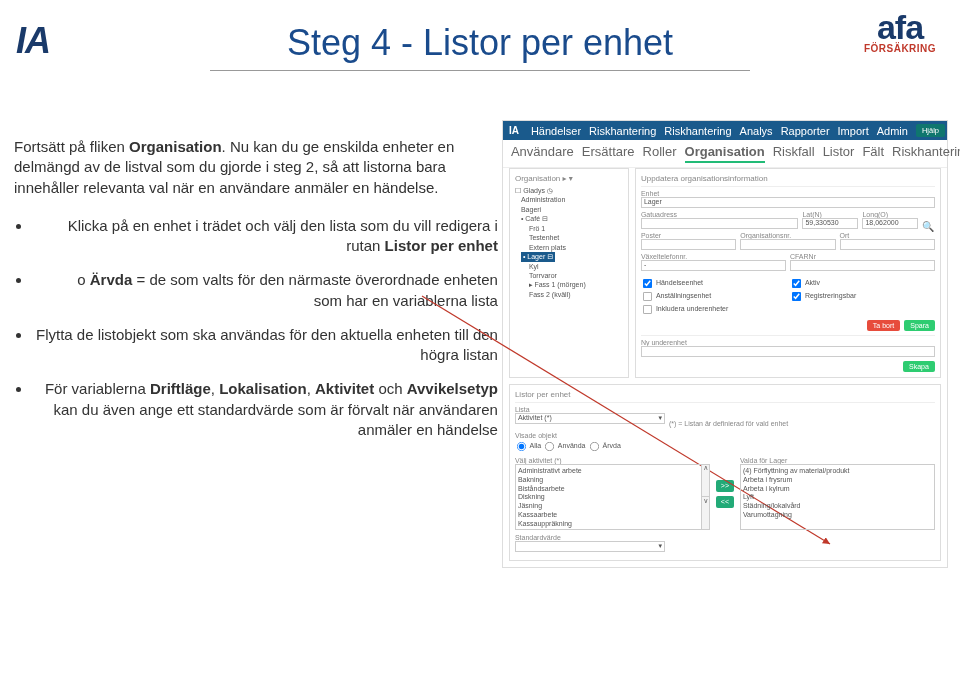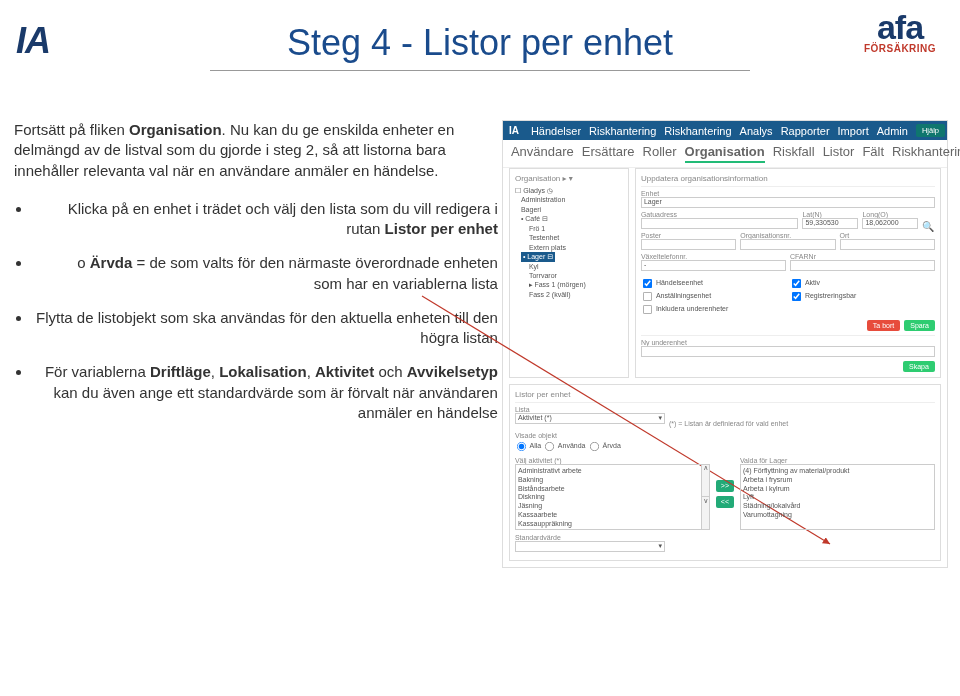--- a/index.html
+++ b/index.html
@@ -17,7 +17,7 @@
   .titlebar { border-bottom: 1px solid #999; margin: 6px 190px 0 190px; }
   .content { display: flex; padding: 30px 10px 10px 10px; gap: 4px; }
   .left { width: 490px; font-size: 15px; line-height: 1.35; padding-left:4px;}
-  .left p { margin-bottom: 18px; }
+  .left p { margin-bottom: 18px; margin-top: 17px; }
   .left ul { list-style: disc; padding-left: 18px; text-align: right; }
   .left ul > li { margin-bottom: 14px; }
   .left ul.sub { list-style: none; padding-left: 18px; margin-top:6px; }

